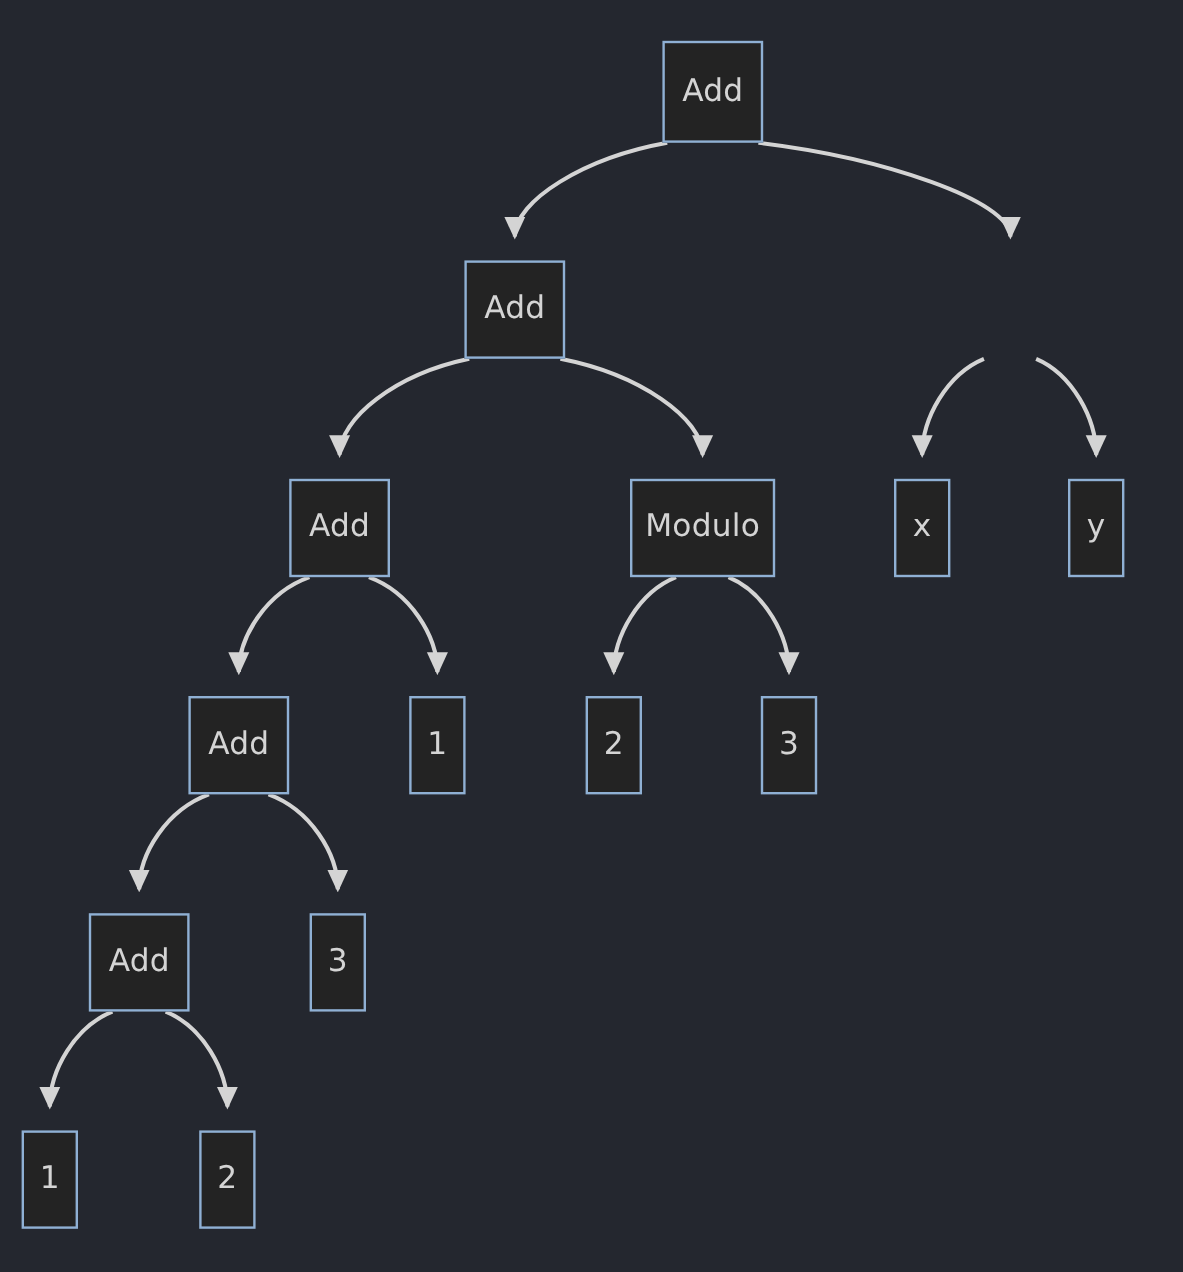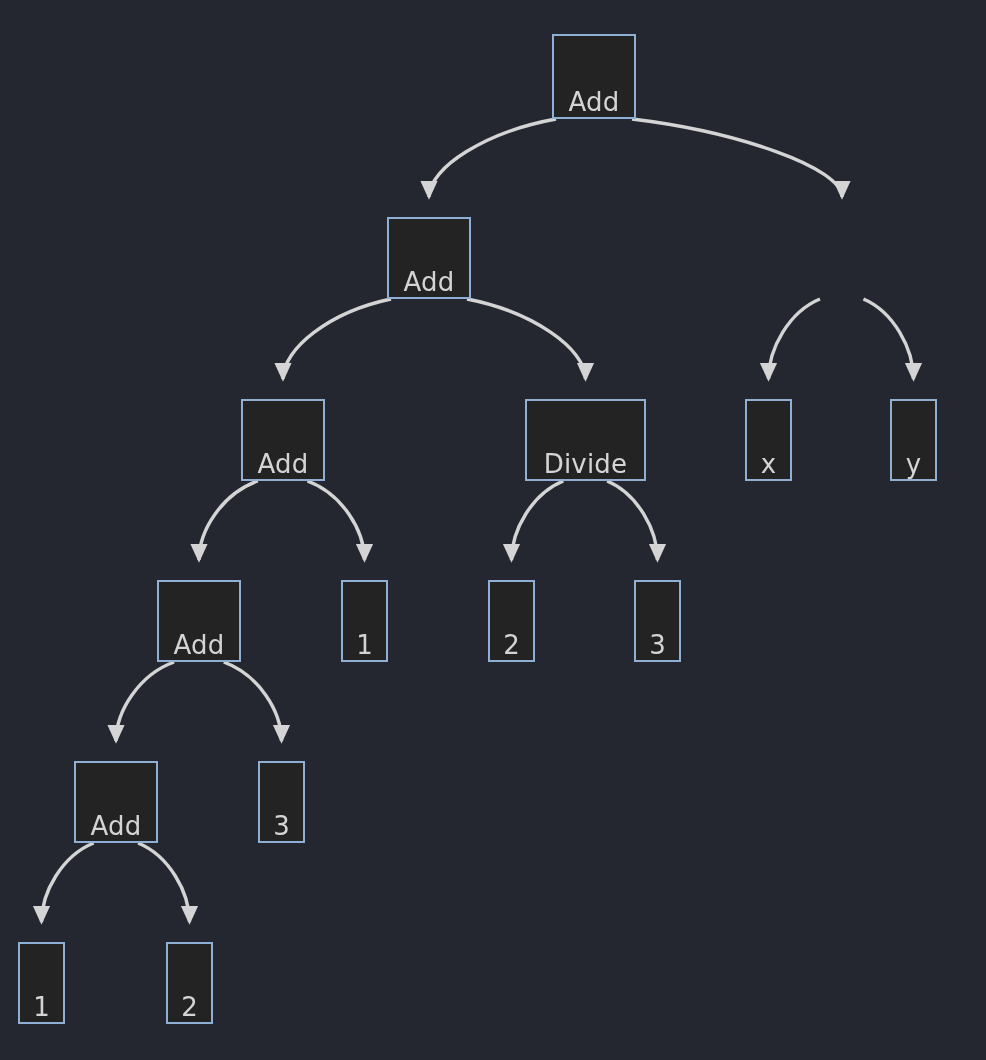--- a/index.html
+++ b/index.html
@@ -41,7 +41,7 @@
     background: #232323;
     border: 2px solid #8fb0d4;
     display: flex;
-    align-items: flex-end;
+    align-items: center;
     justify-content: center;
     color: #d4d4d4;
     font-size: 26px;

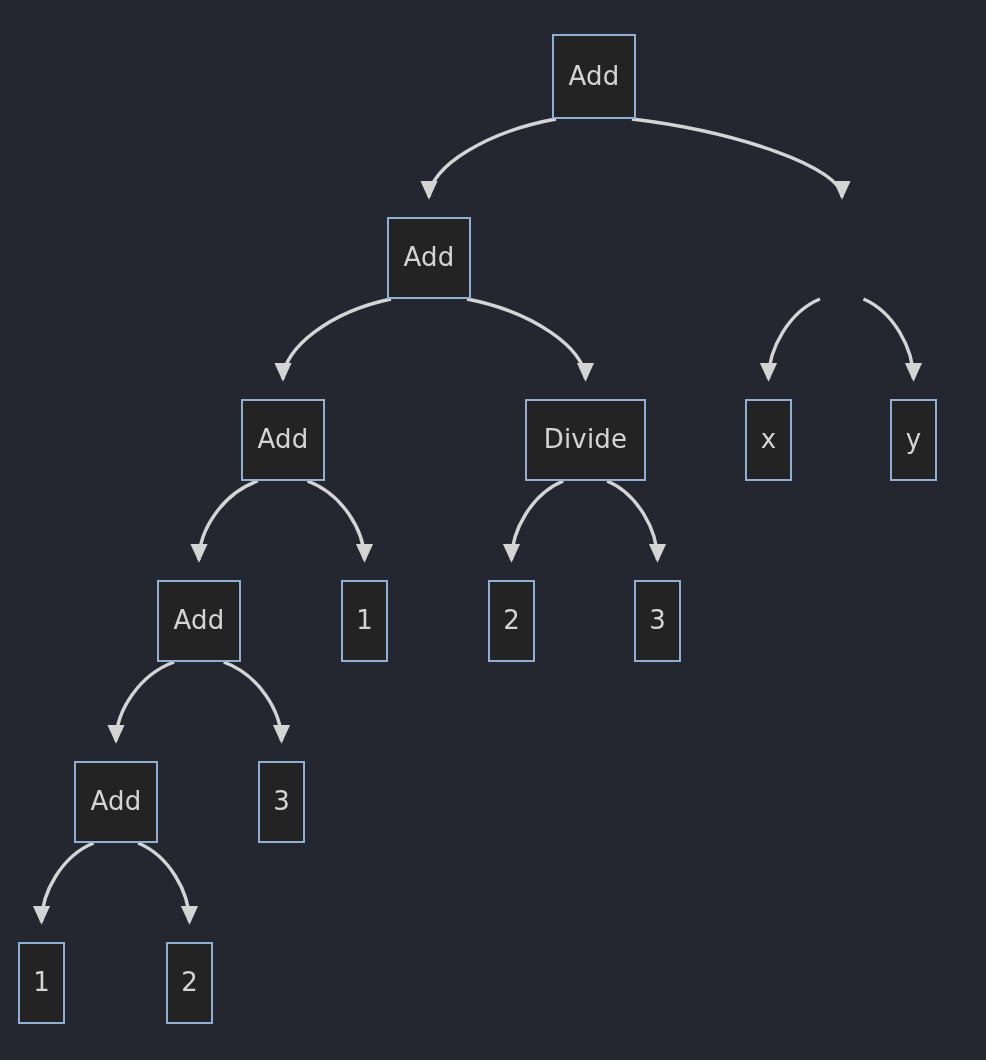--- a/index.html
+++ b/index.html
@@ -90,7 +90,7 @@
         <span class="node-label">Add</span>
       </div>
       <div class="tree-node" style="left: 525px; top: 399px; width: 121px; height: 82px;">
-        <span class="node-label">Divide</span>
+        <span class="node-label">Modulo</span>
       </div>
       <div class="tree-node" style="left: 745px; top: 399px; width: 47px; height: 82px;">
         <span class="node-label">x</span>

